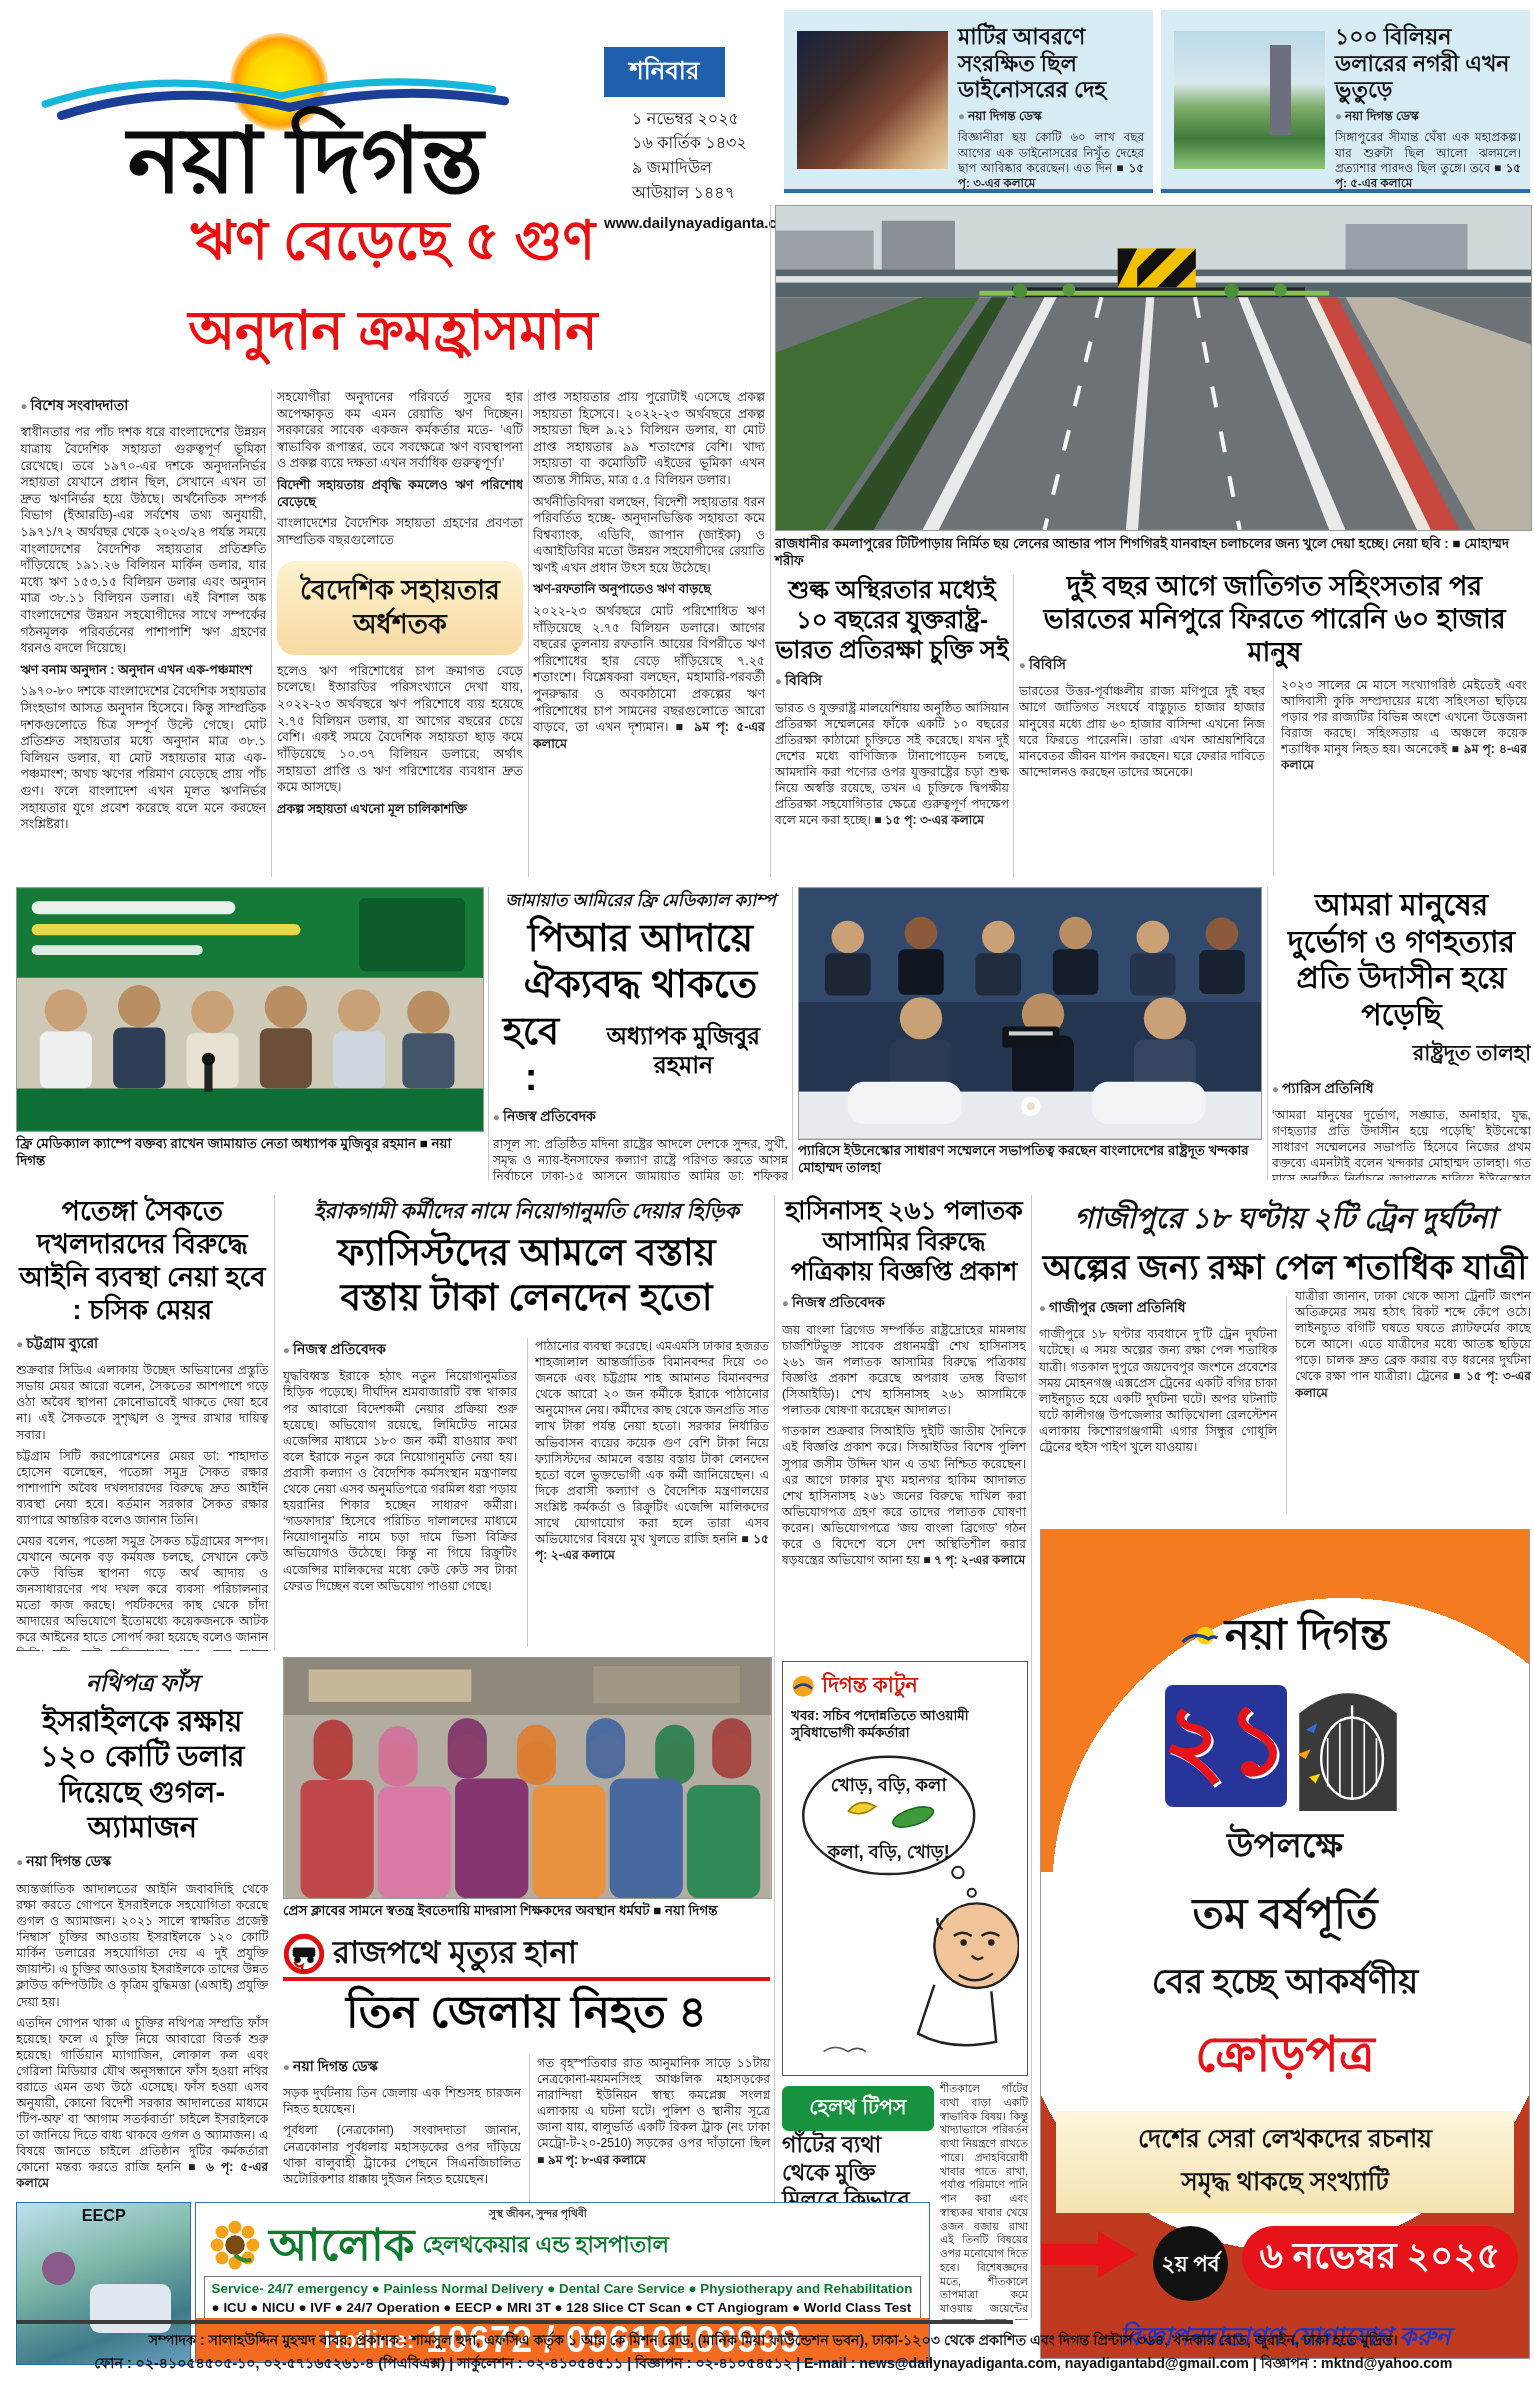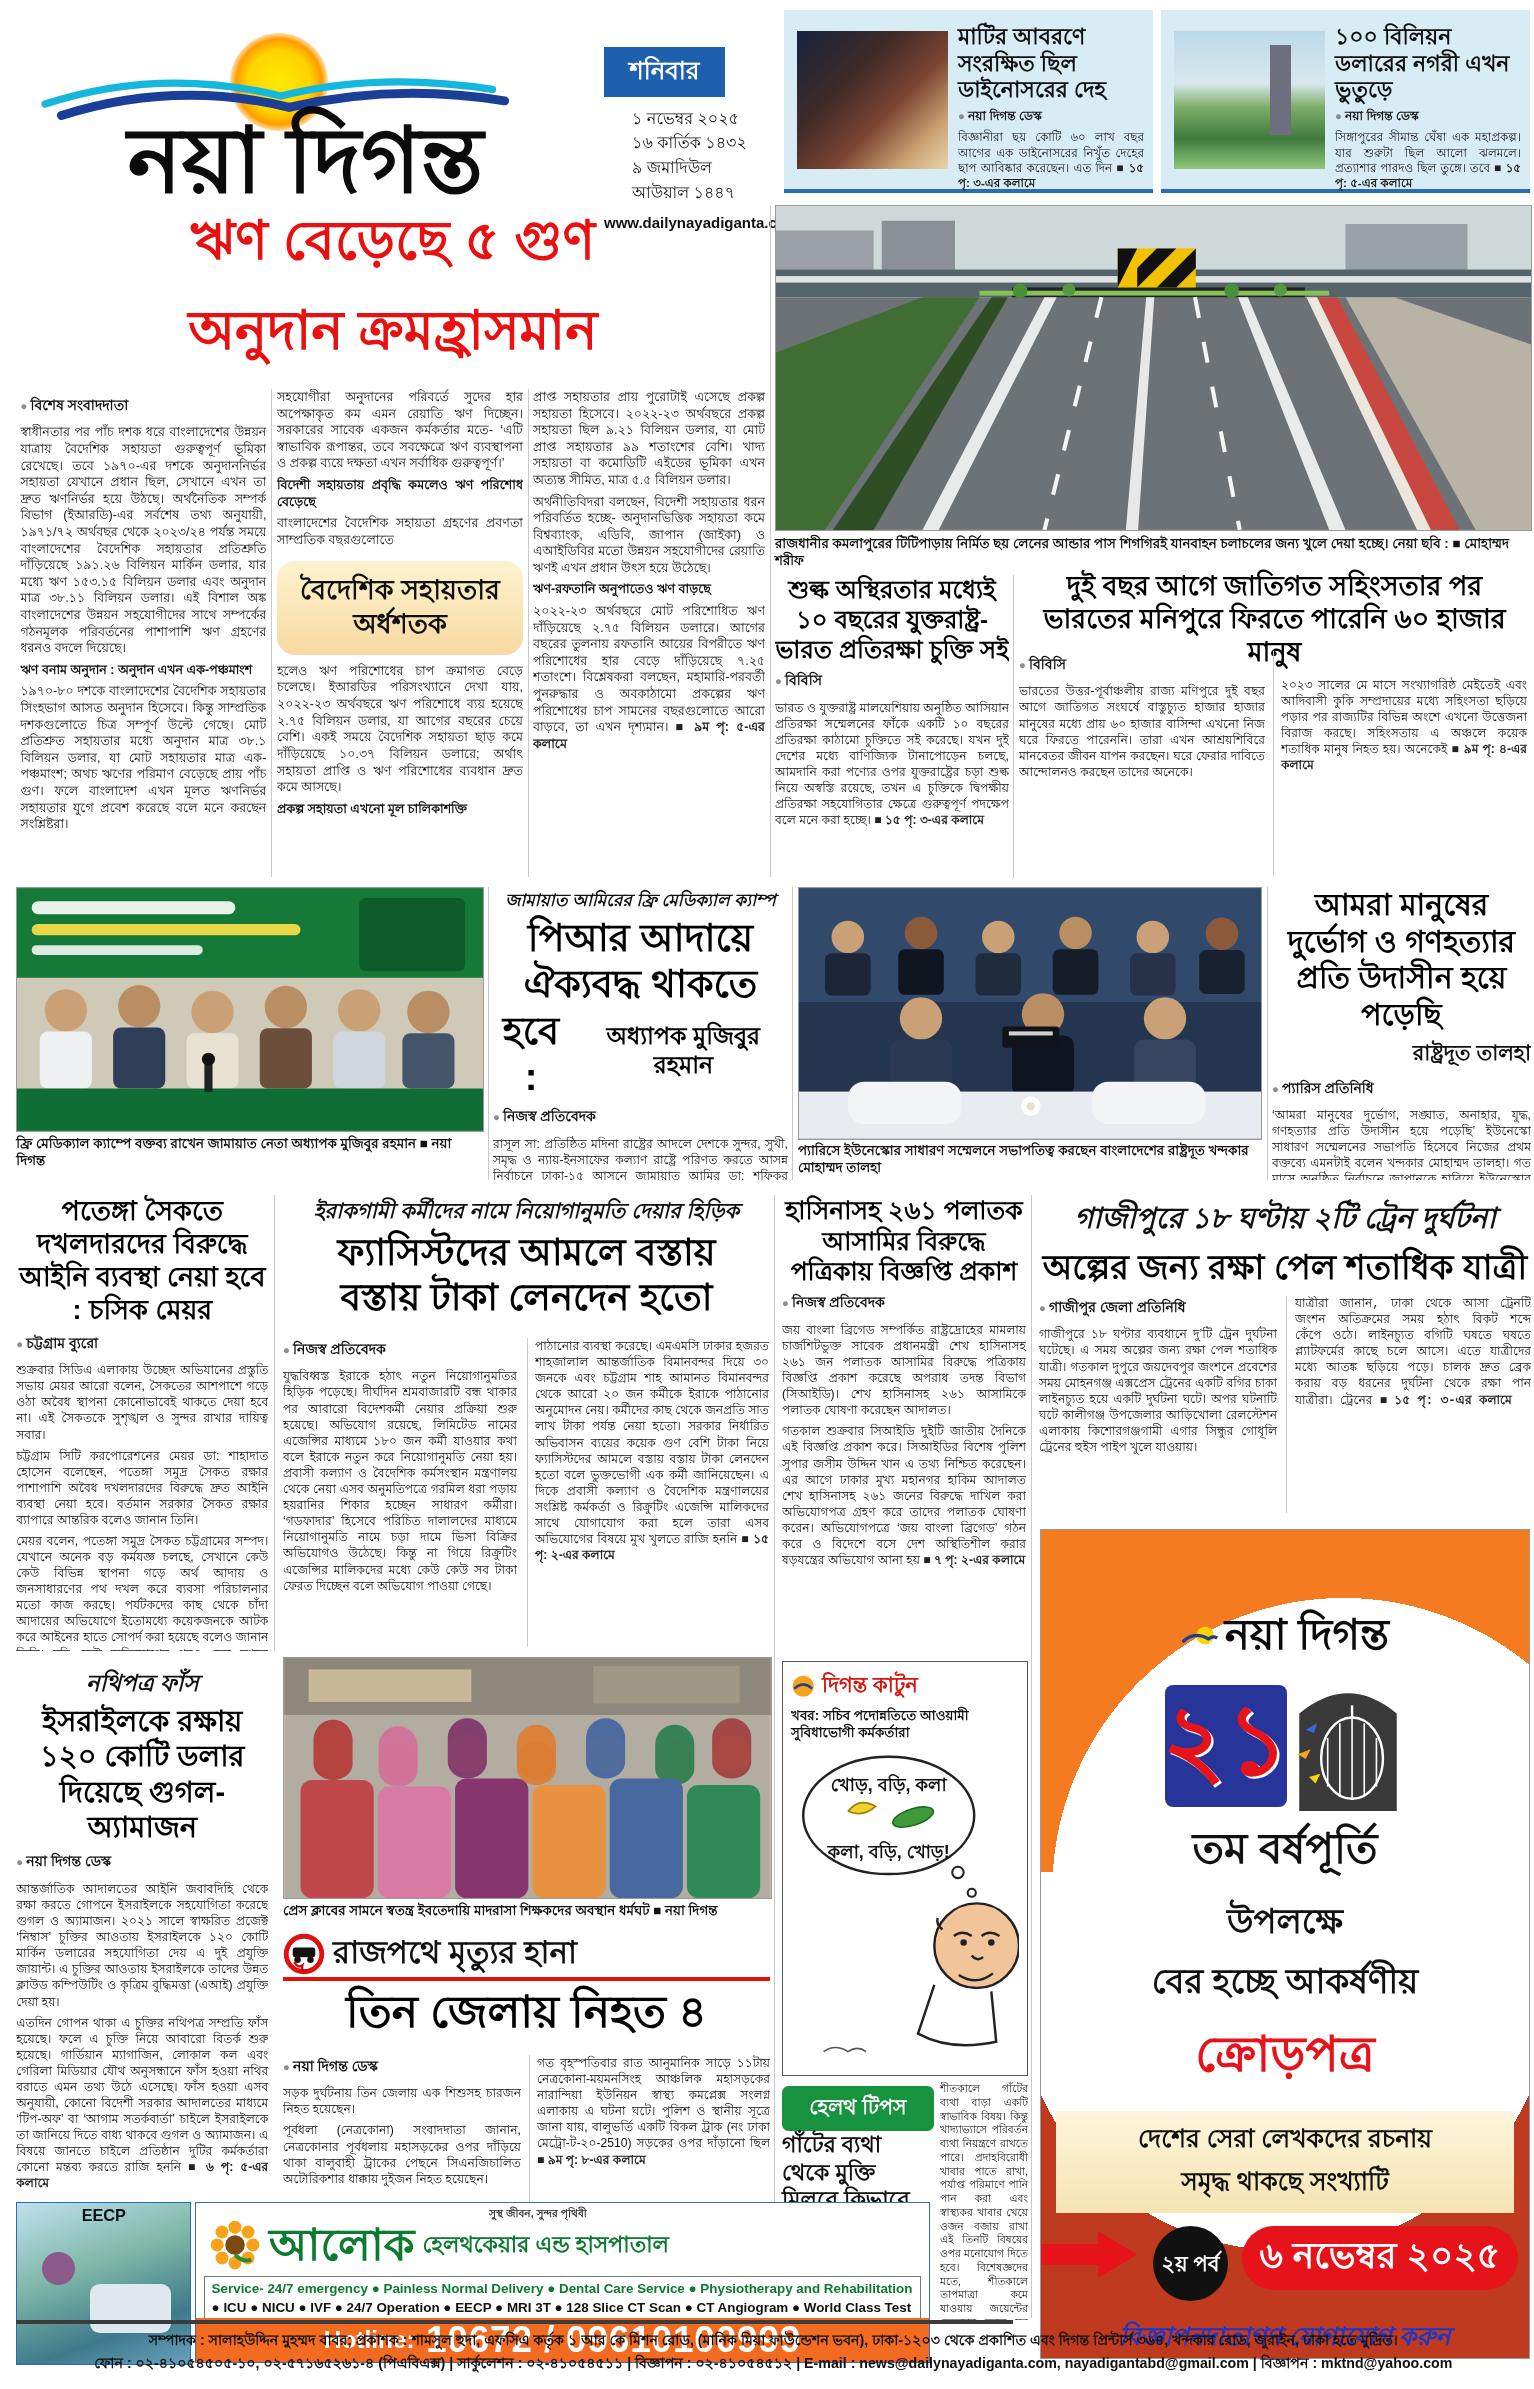--- a/index.html
+++ b/index.html
@@ -353,7 +353,7 @@
       <div class="byline">গাজীপুর জেলা প্রতিনিধি</div>
       <div class="body-text" style="font-size:12.2px;">গাজীপুরে ১৮ ঘণ্টার ব্যবধানে দু’টি ট্রেন দুর্ঘটনা ঘটেছে। এ সময় অল্পের জন্য রক্ষা পেল শতাধিক যাত্রী। গতকাল দুপুরে জয়দেবপুর জংশনে প্রবেশের সময় মোহনগঞ্জ এক্সপ্রেস ট্রেনের একটি বগির চাকা লাইনচ্যুত হয়ে একটি দুর্ঘটনা ঘটে। অপর ঘটনাটি ঘটে কালীগঞ্জ উপজেলার আড়িখোলা রেলস্টেশন এলাকায় কিশোরগঞ্জগামী এগার সিন্ধুর গোধূলি ট্রেনের হুইস পাইপ খুলে যাওয়ায়।</div>
     </div>
-    <div class="abs" style="left:256px;top:101px;width:236px;height:217px;overflow:hidden;font-family:Liberation Mono, monospace;">
+    <div class="abs" style="left:256px;top:93px;width:236px;height:217px;overflow:hidden;">
       <div class="body-text" style="font-size:12.2px;">
         <span>যাত্রীরা জানান, ঢাকা থেকে আসা ট্রেনটি জংশন অতিক্রমের সময় হঠাৎ বিকট শব্দে কেঁপে ওঠে। লাইনচ্যুত বগিটি ঘষতে ঘষতে প্ল্যাটফর্মের কাছে চলে আসে। এতে যাত্রীদের মধ্যে আতঙ্ক ছড়িয়ে পড়ে। চালক দ্রুত ব্রেক করায় বড় ধরনের দুর্ঘটনা থেকে রক্ষা পান যাত্রীরা। ট্রেনের</span>
         <span class="jump">■ ১৫ পৃ: ৩-এর কলামে</span>

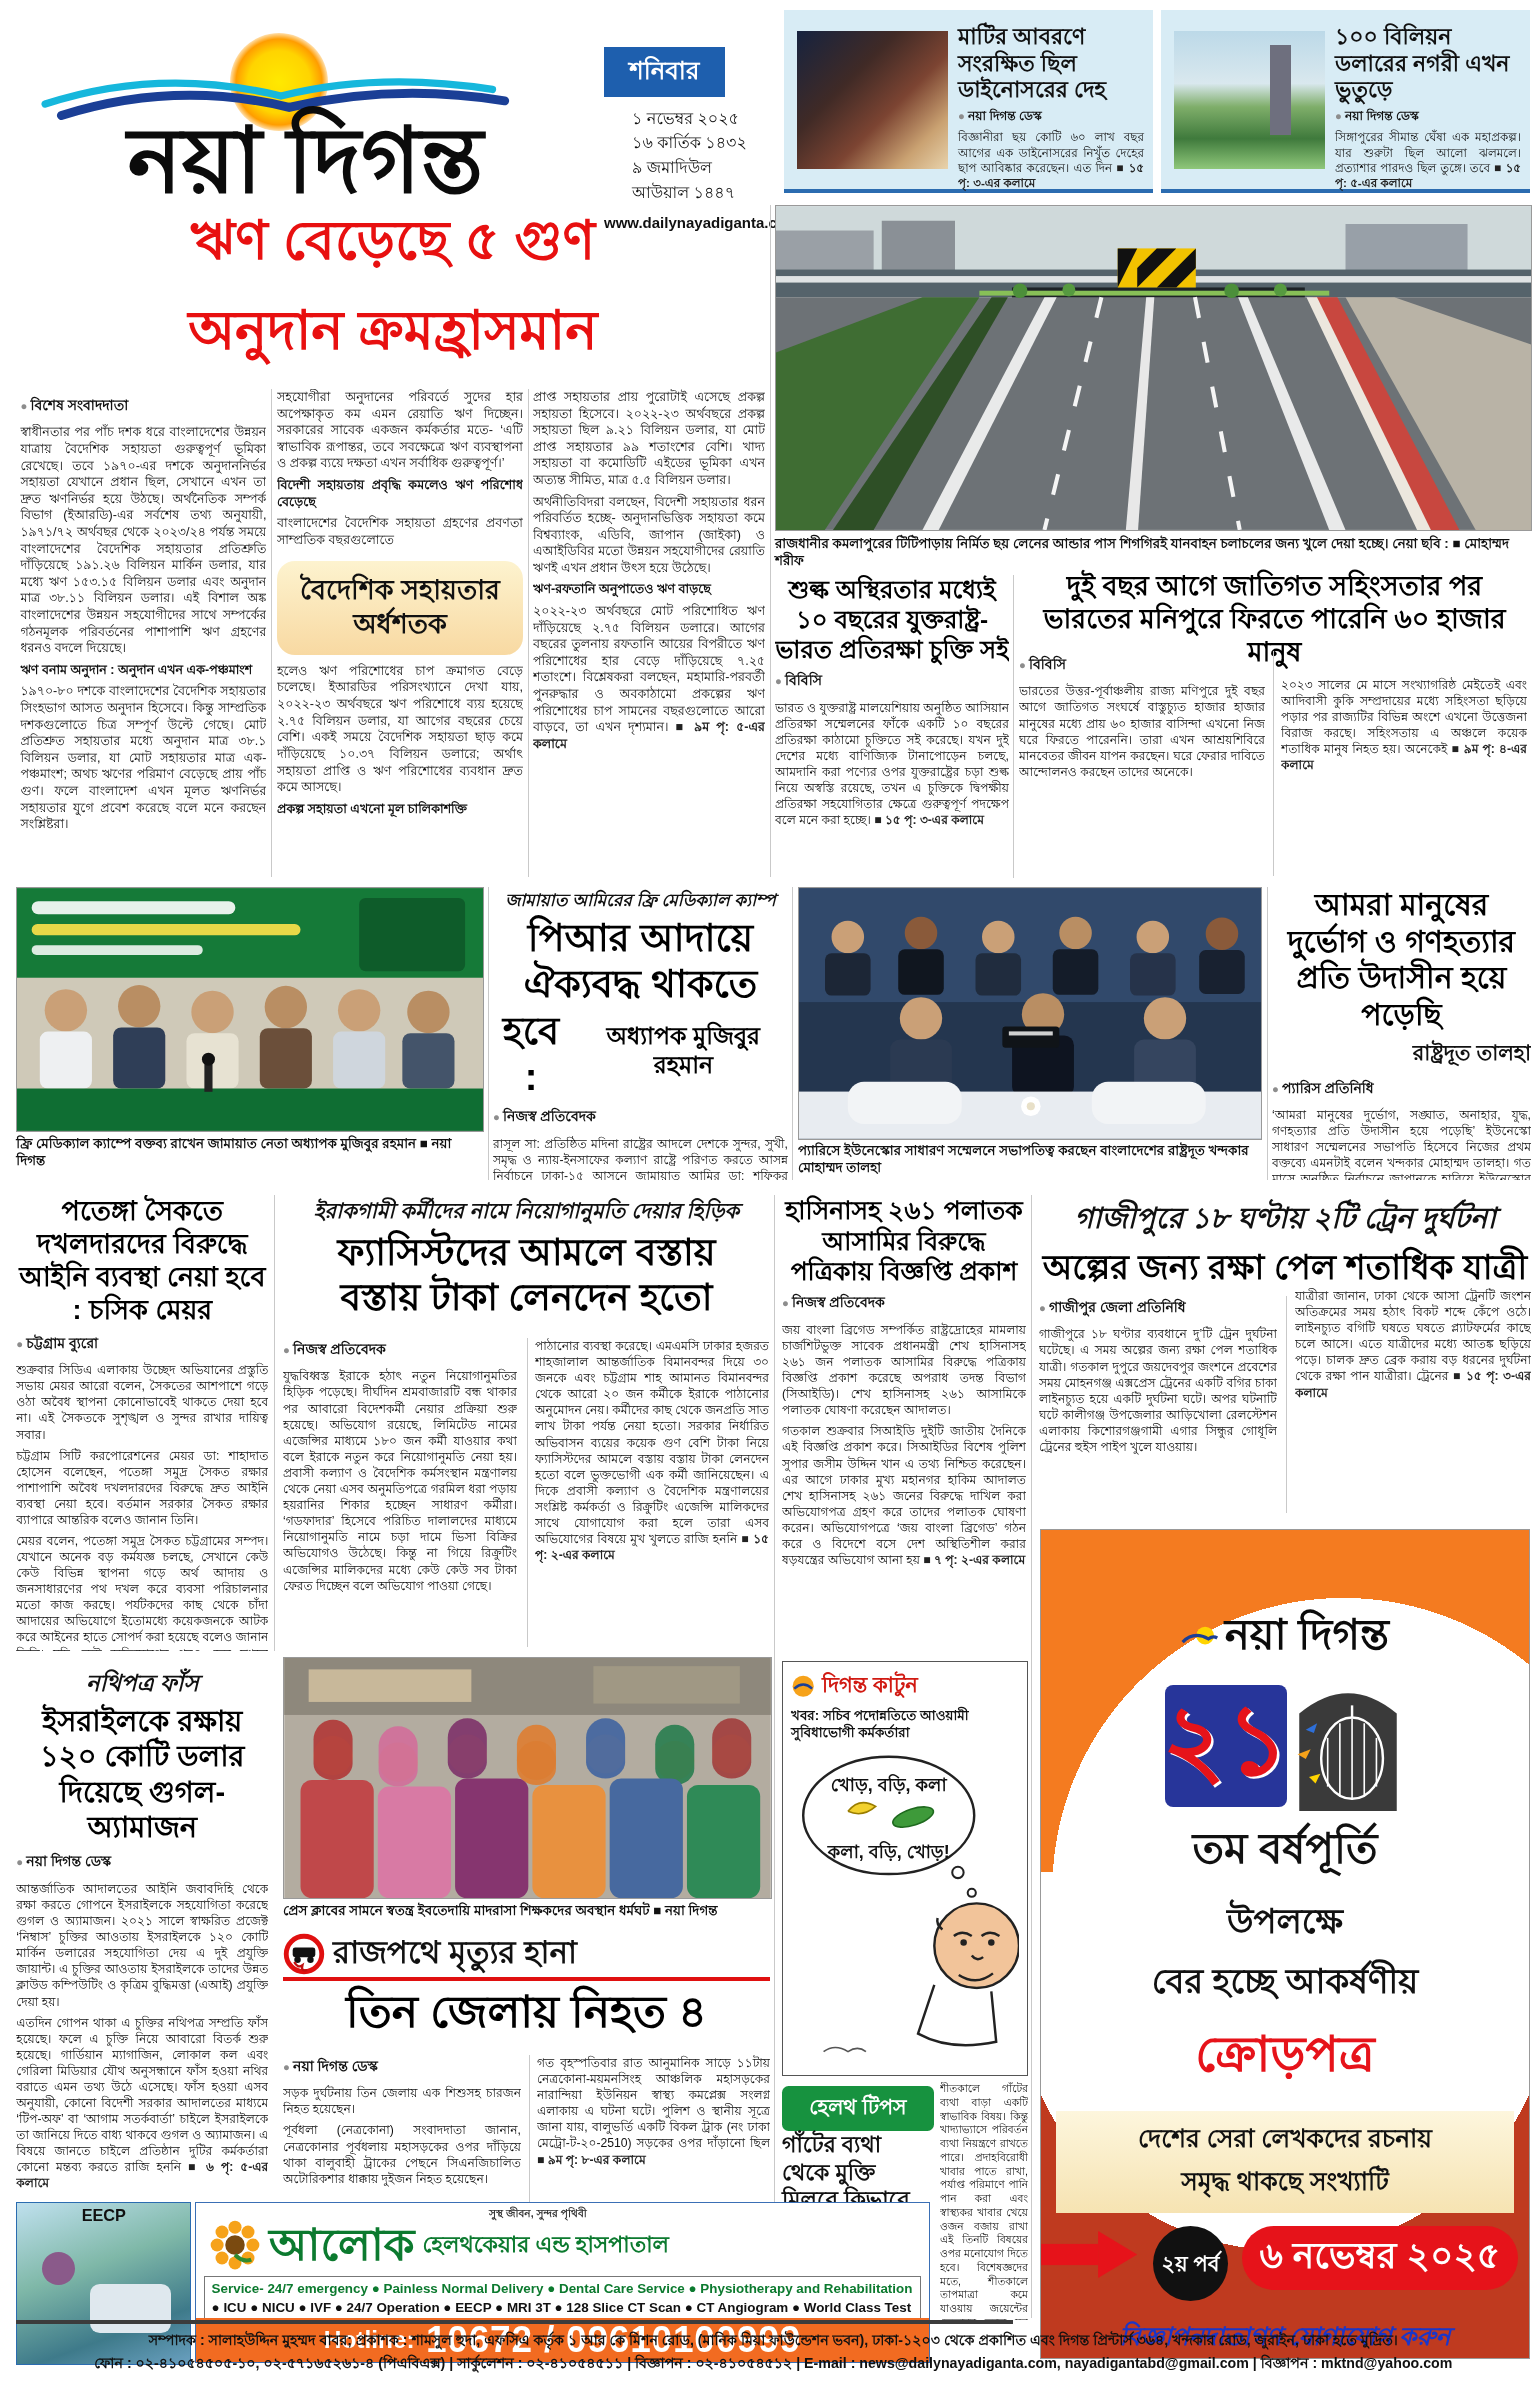--- a/index.html
+++ b/index.html
@@ -543,8 +543,8 @@
         </svg>
       </div>
 
+      <div style="font-size:34px;font-weight:bold;margin-top:8.1px;">উপলক্ষে</div>
       <div style="font-size:42px;font-weight:bold;margin-top:4.9px;">তম বর্ষপূর্তি</div>
-      <div style="font-size:34px;font-weight:bold;margin-top:8.1px;">উপলক্ষে</div>
       <div style="font-size:34px;font-weight:bold;margin-top:3.3px;">বের হচ্ছে আকর্ষণীয়</div>
       <div style="font-size:49px;font-weight:bold;color:#e6131a;margin-top:4.9px;">ক্রোড়পত্র</div>
 

